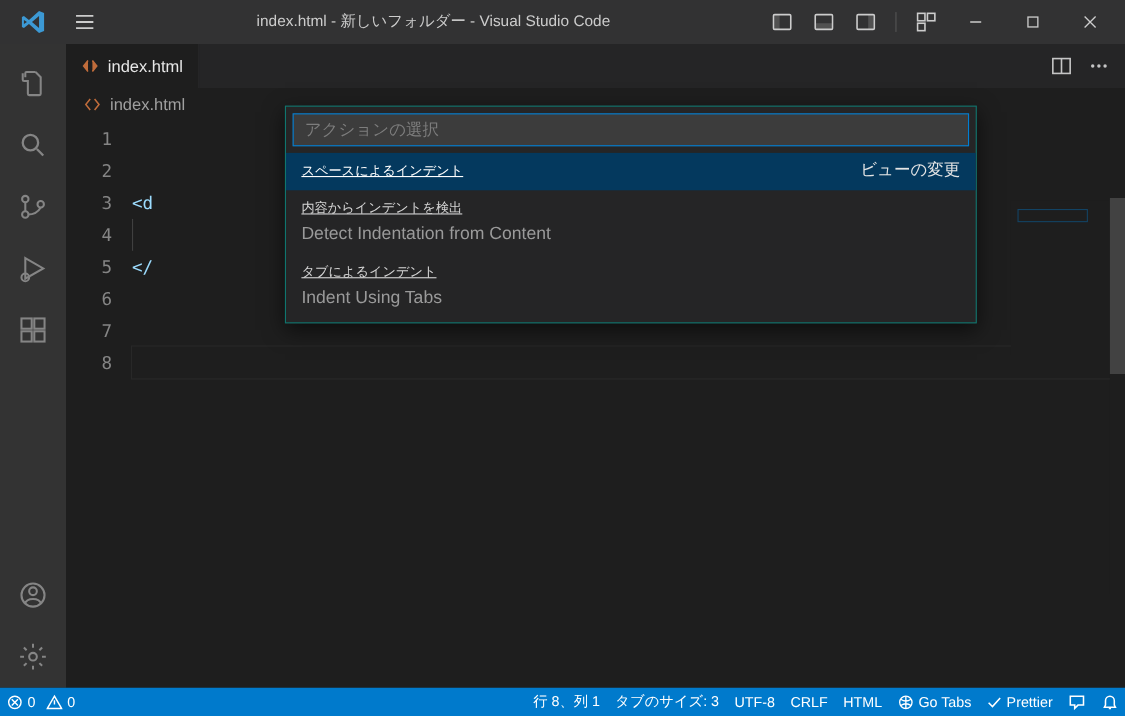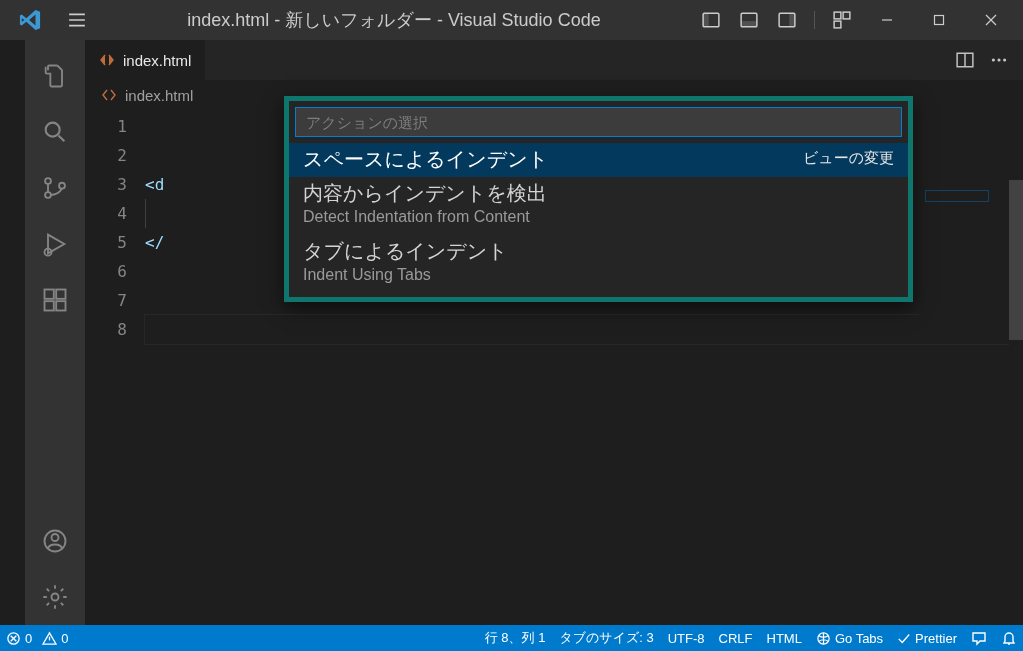--- a/index.html
+++ b/index.html
@@ -4,7 +4,7 @@
 <style>
 * { margin: 0; padding: 0; box-sizing: border-box; user-select: none; }
 html, body { width: 1023px; height: 651px; overflow: hidden; font-family: "Segoe UI", "Yu Gothic UI", Meiryo, sans-serif; background: #1e1e1e; color: #ccc; }
-.titlebar { height: 40px; background: #323233; display: flex; align-items: center; color: #ccc; font-size: 18px; }
+.titlebar { height: 40px; background: #323233; display: flex; align-items: center; color: #ccc; font-size: 14px; }
 .titlebar .logo { width: 60px; display: flex; align-items: center; justify-content: center; }
 .titlebar .hamburger { width: 40px; display: flex; align-items: center; justify-content: center; cursor: pointer; }
 .titlebar .title { flex: 1; text-align: center; color: #ccc; }

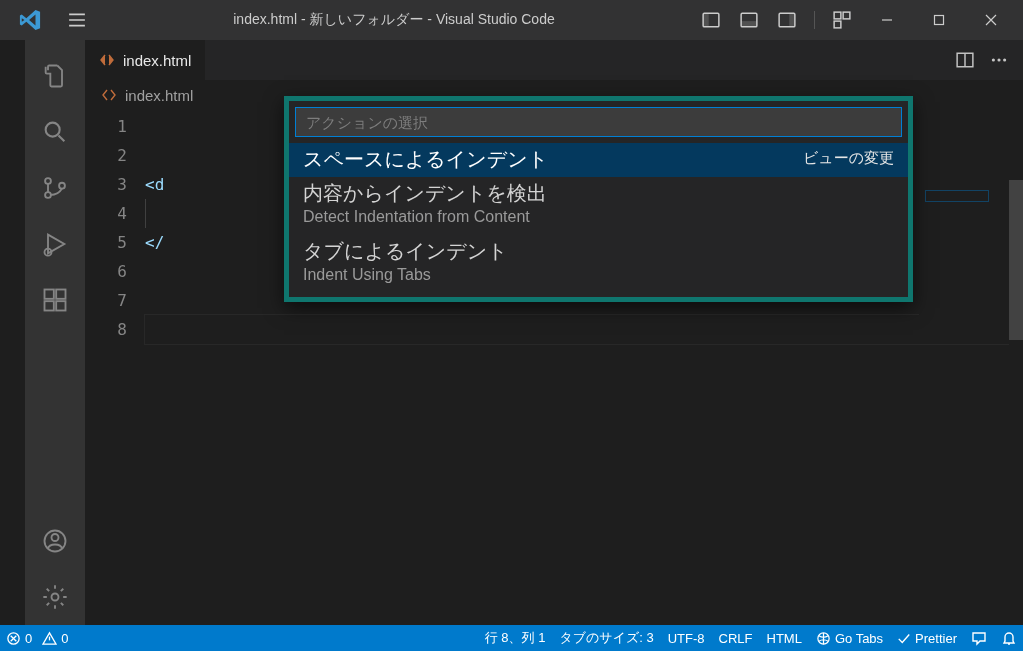--- a/index.html
+++ b/index.html
@@ -11,7 +11,7 @@
 .titlebar .win-controls { display: flex; align-items: center; gap: 4px; padding-right: 8px; }
 .titlebar .icon-btn { width: 34px; height: 40px; display: flex; align-items: center; justify-content: center; cursor: pointer; color: #ccc; }
 .titlebar .sep { width: 1px; height: 18px; background: #555; margin: 0 6px; }
-.shell { display: flex; height: calc(651px - 40px - 26px); padding-left: 25px; }
+.shell { display: flex; height: calc(651px - 40px - 26px); }
 .activitybar { width: 60px; background: #333333; display: flex; flex-direction: column; align-items: center; padding-top: 8px; }
 .activitybar .ab-icon { width: 60px; height: 56px; display: flex; align-items: center; justify-content: center; color: #858585; cursor: pointer; }
 .activitybar .ab-spacer { flex: 1; }

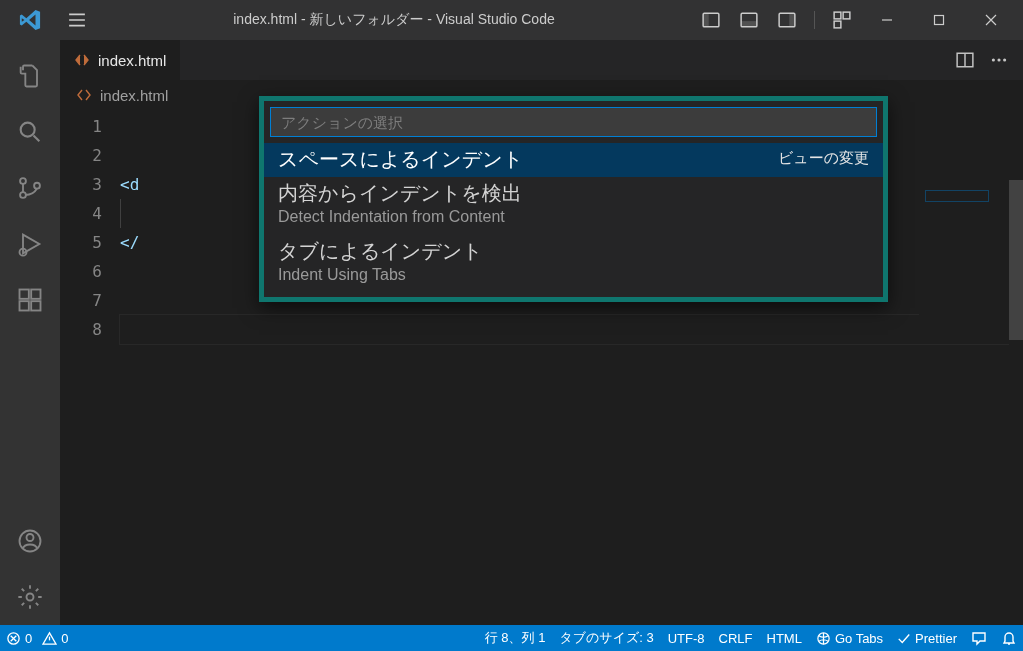--- a/index.html
+++ b/index.html
@@ -37,7 +37,7 @@
 .statusbar .sb-item { display: flex; align-items: center; gap: 4px; cursor: pointer; white-space: nowrap; }
 .statusbar .sb-spacer { flex: 1; }
 .statusbar svg { display: block; }
-.quickinput { position: absolute; left: 199px; top: 56px; width: 629px; background: #252526; border: 5px solid #0f766e; box-shadow: 0 6px 18px rgba(0,0,0,0.6); z-index: 50; }
+.quickinput { position: absolute; left: 199px; top: 56px; width: 629px; background: #252526; border: 1px solid #0f766e; box-shadow: 0 6px 18px rgba(0,0,0,0.6); z-index: 50; }
 .quickinput .qi-input { margin: 6px; height: 30px; border: 1px solid #007fd4; background: #3c3c3c; display: flex; align-items: center; padding: 0 10px; }
 .quickinput .qi-input input { flex: 1; background: transparent; border: none; outline: none; color: #ccc; font-size: 15px; font-family: inherit; }
 .quickinput .qi-input input::placeholder { color: #7d7d7d; }

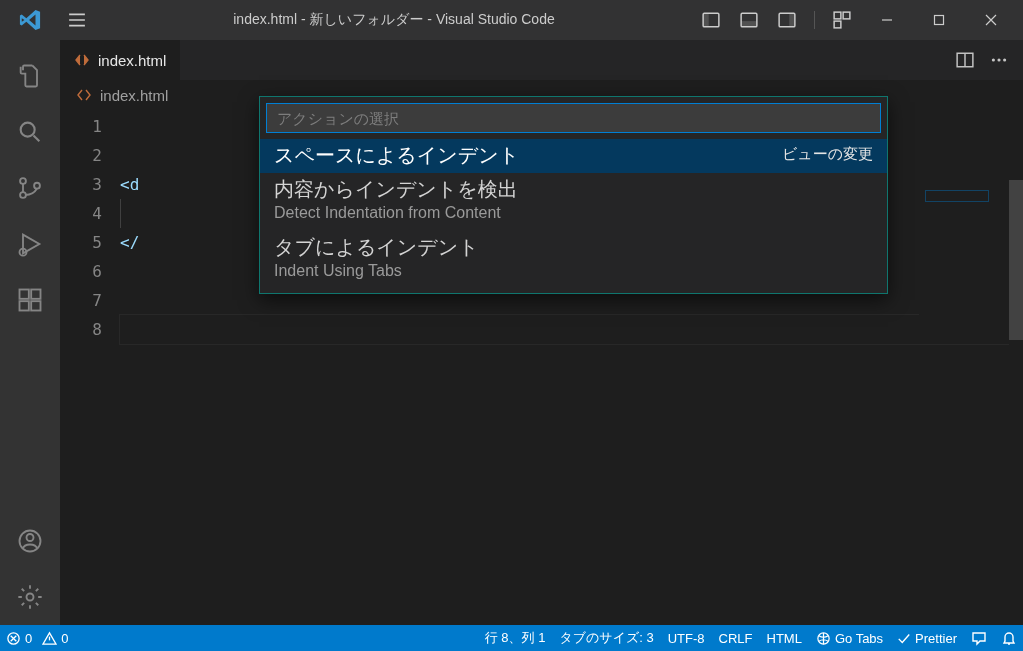--- a/index.html
+++ b/index.html
@@ -43,7 +43,7 @@
 .quickinput .qi-input input::placeholder { color: #7d7d7d; }
 .quickinput .qi-list { padding-bottom: 4px; }
 .quickinput .qi-item { padding: 4px 14px 6px 14px; display: flex; flex-direction: column; position: relative; }
-.quickinput .qi-item .qi-label { color: #d4d4d4; font-size: 20px; line-height: 24px; }
+.quickinput .qi-item .qi-label { color: #d4d4d4; font-size: 12px; line-height: 24px; text-decoration: underline; }
 .quickinput .qi-item .qi-desc { color: #9a9a9a; font-size: 16px; line-height: 24px; }
 .quickinput .qi-item.selected { background: #04395e; }
 .quickinput .qi-item.selected .qi-label, .quickinput .qi-item.selected .qi-desc { color: #fff; }

